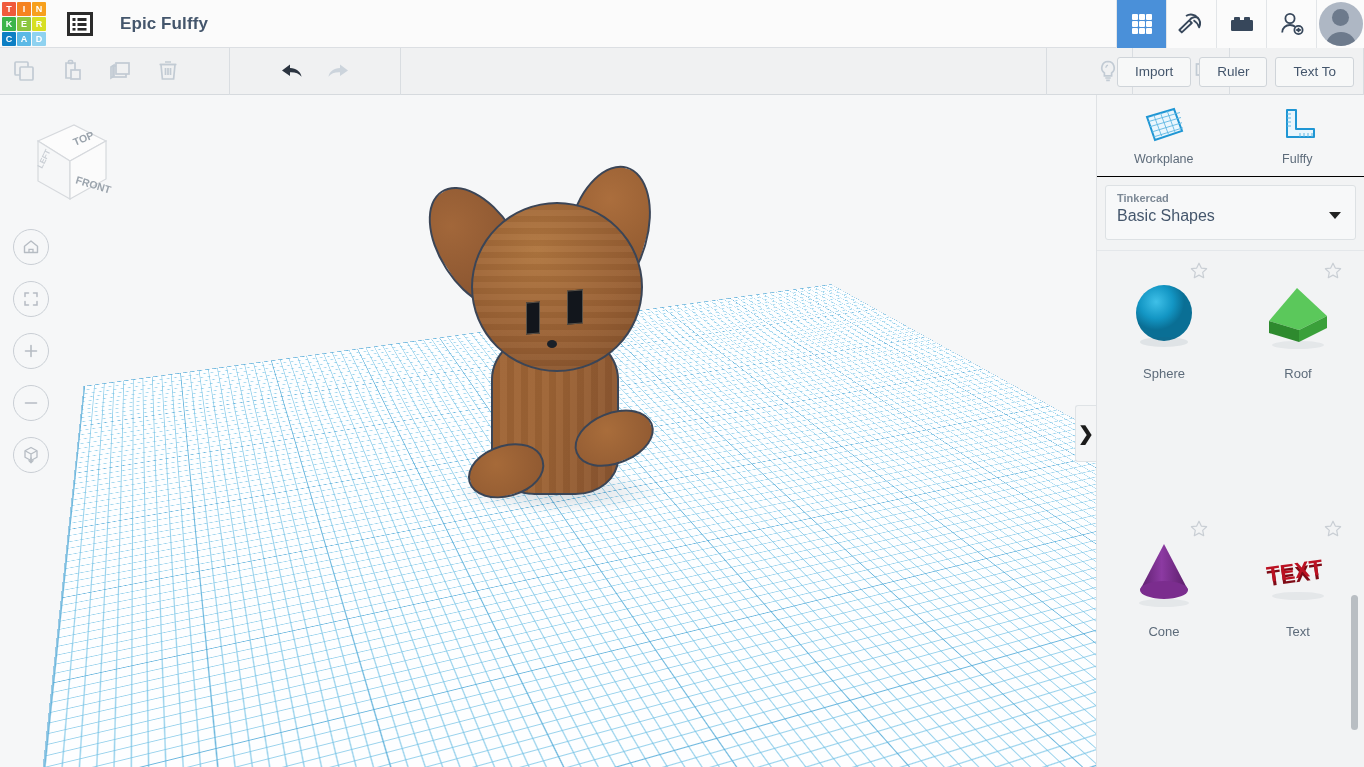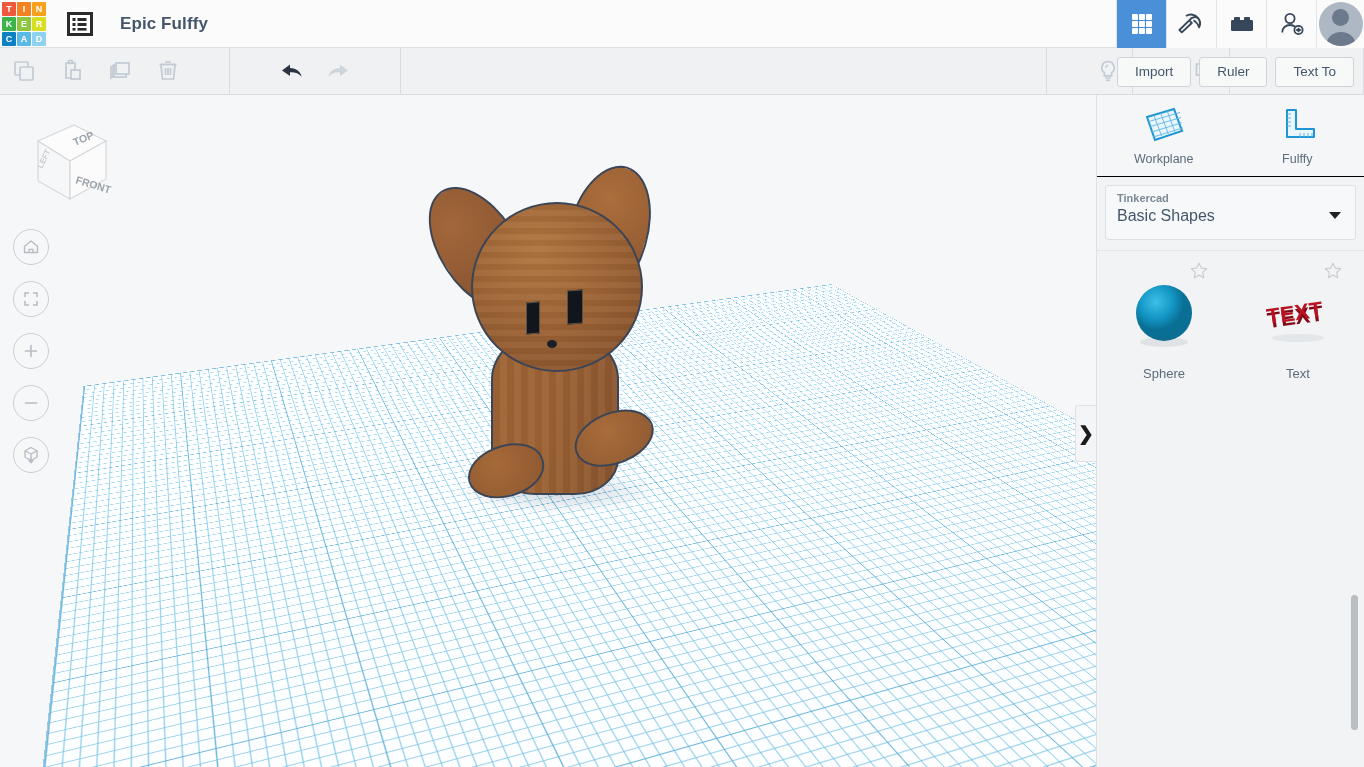--- a/index.html
+++ b/index.html
@@ -564,6 +564,22 @@
           </span>
           <span class="thumb">
             <svg width="78" height="78" viewBox="0 0 78 78">
+              <polygon points="38,12 68,40 40,54 10,45" fill="#5bc85b"></polygon>
+              <polygon points="10,45 40,54 40,66 10,57" fill="#2e8a2e"></polygon>
+              <polygon points="40,54 68,40 68,52 40,66" fill="#3aa03a"></polygon>
+              <ellipse cx="39" cy="69" rx="26" ry="4" fill="rgba(60,90,110,.08)"></ellipse>
+            </svg>
+          </span>
+          <span class="sname">Roof</span>
+        </div>
+        <div class="shape-cell">
+          <span class="star">
+            <svg width="20" height="20" viewBox="0 0 20 20">
+              <path d="M10 2.2l2.3 4.9 5.3.6-3.9 3.7 1 5.3-4.7-2.6-4.7 2.6 1-5.3L2.4 7.7l5.3-.6z" fill="none" stroke="#c9ced4" stroke-width="1.2" stroke-linejoin="round"></path>
+            </svg>
+          </span>
+          <span class="thumb">
+            <svg width="78" height="78" viewBox="0 0 78 78">
               <g font-family="Liberation Sans, sans-serif" font-size="22" font-weight="bold" transform="rotate(-8 39 40)">
                 <text x="8" y="48" fill="#7e0a15">TEXT</text>
                 <text x="8" y="44" fill="#bb1122">TEXT</text>

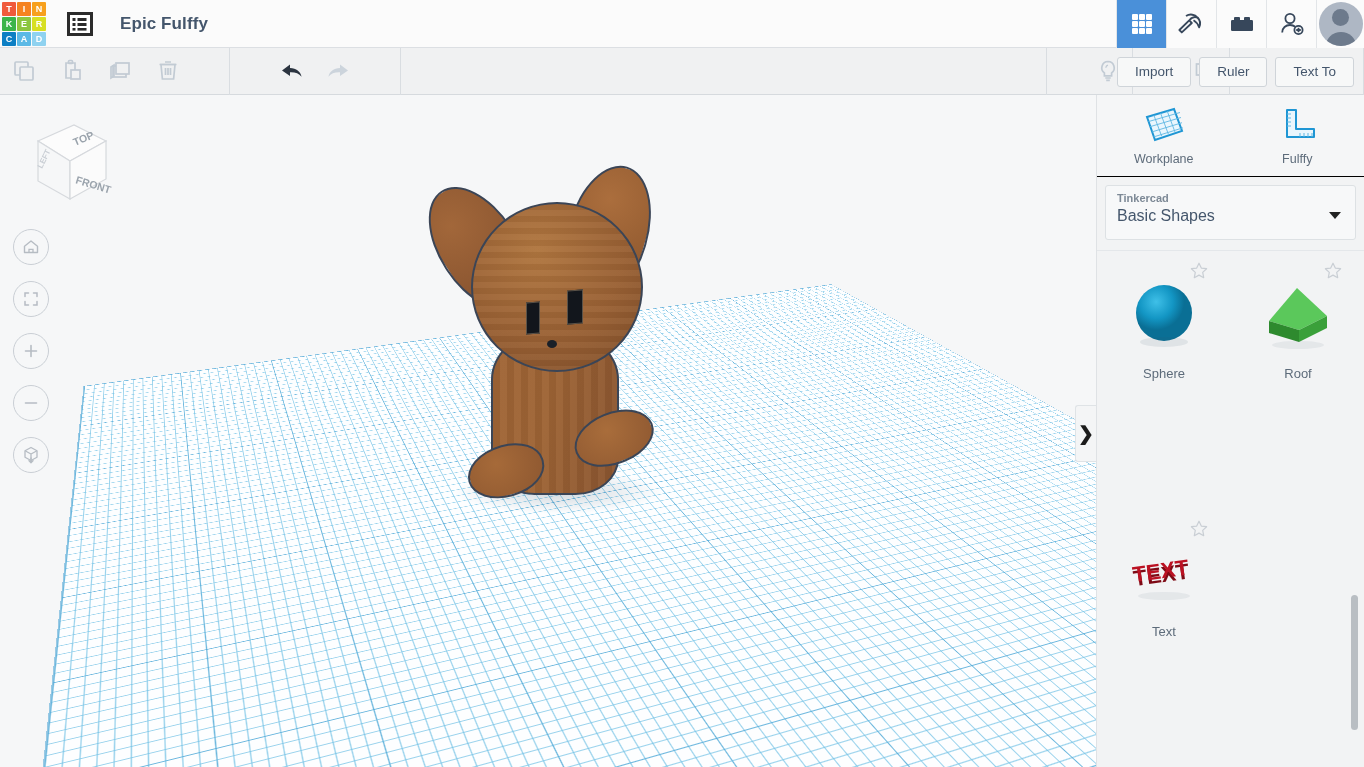--- a/index.html
+++ b/index.html
@@ -580,6 +580,28 @@
           </span>
           <span class="thumb">
             <svg width="78" height="78" viewBox="0 0 78 78">
+              <defs>
+                <linearGradient id="gc" x1="0" x2="1">
+                  <stop offset="0%" stop-color="#5d1f6d"></stop>
+                  <stop offset="45%" stop-color="#8c3aa2"></stop>
+                  <stop offset="100%" stop-color="#5a1d68"></stop>
+                </linearGradient>
+              </defs>
+              <path d="M39 10 L63 56 Q39 68 15 56 Z" fill="url(#gc)"></path>
+              <ellipse cx="39" cy="56" rx="24" ry="9" fill="#7b2d8e"></ellipse>
+              <ellipse cx="39" cy="69" rx="25" ry="4" fill="rgba(60,90,110,.08)"></ellipse>
+            </svg>
+          </span>
+          <span class="sname">Cone</span>
+        </div>
+        <div class="shape-cell">
+          <span class="star">
+            <svg width="20" height="20" viewBox="0 0 20 20">
+              <path d="M10 2.2l2.3 4.9 5.3.6-3.9 3.7 1 5.3-4.7-2.6-4.7 2.6 1-5.3L2.4 7.7l5.3-.6z" fill="none" stroke="#c9ced4" stroke-width="1.2" stroke-linejoin="round"></path>
+            </svg>
+          </span>
+          <span class="thumb">
+            <svg width="78" height="78" viewBox="0 0 78 78">
               <g font-family="Liberation Sans, sans-serif" font-size="22" font-weight="bold" transform="rotate(-8 39 40)">
                 <text x="8" y="48" fill="#7e0a15">TEXT</text>
                 <text x="8" y="44" fill="#bb1122">TEXT</text>

